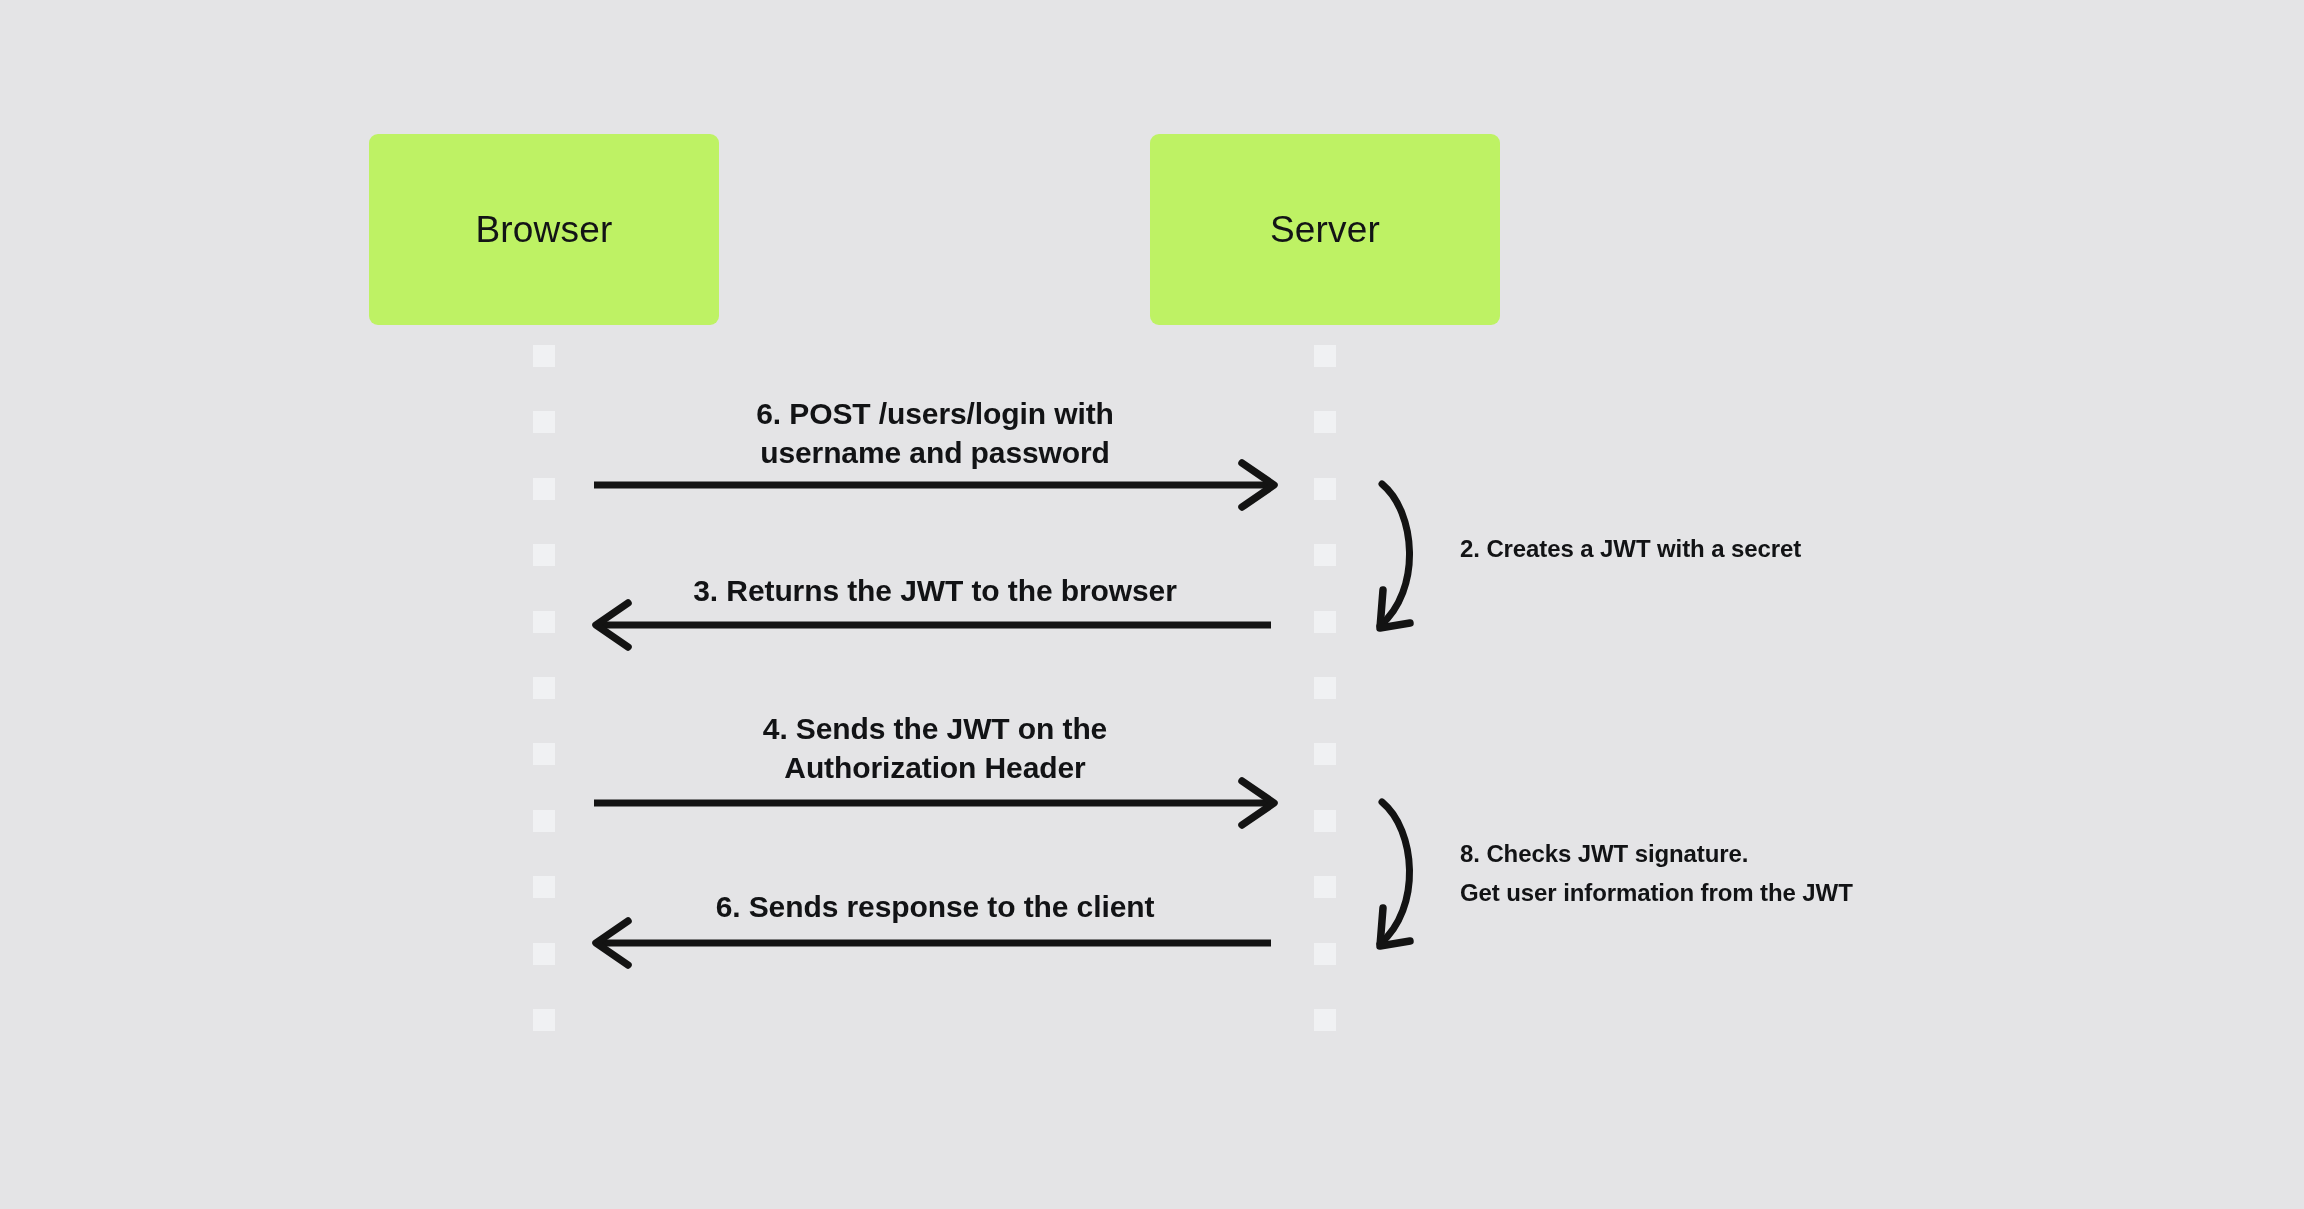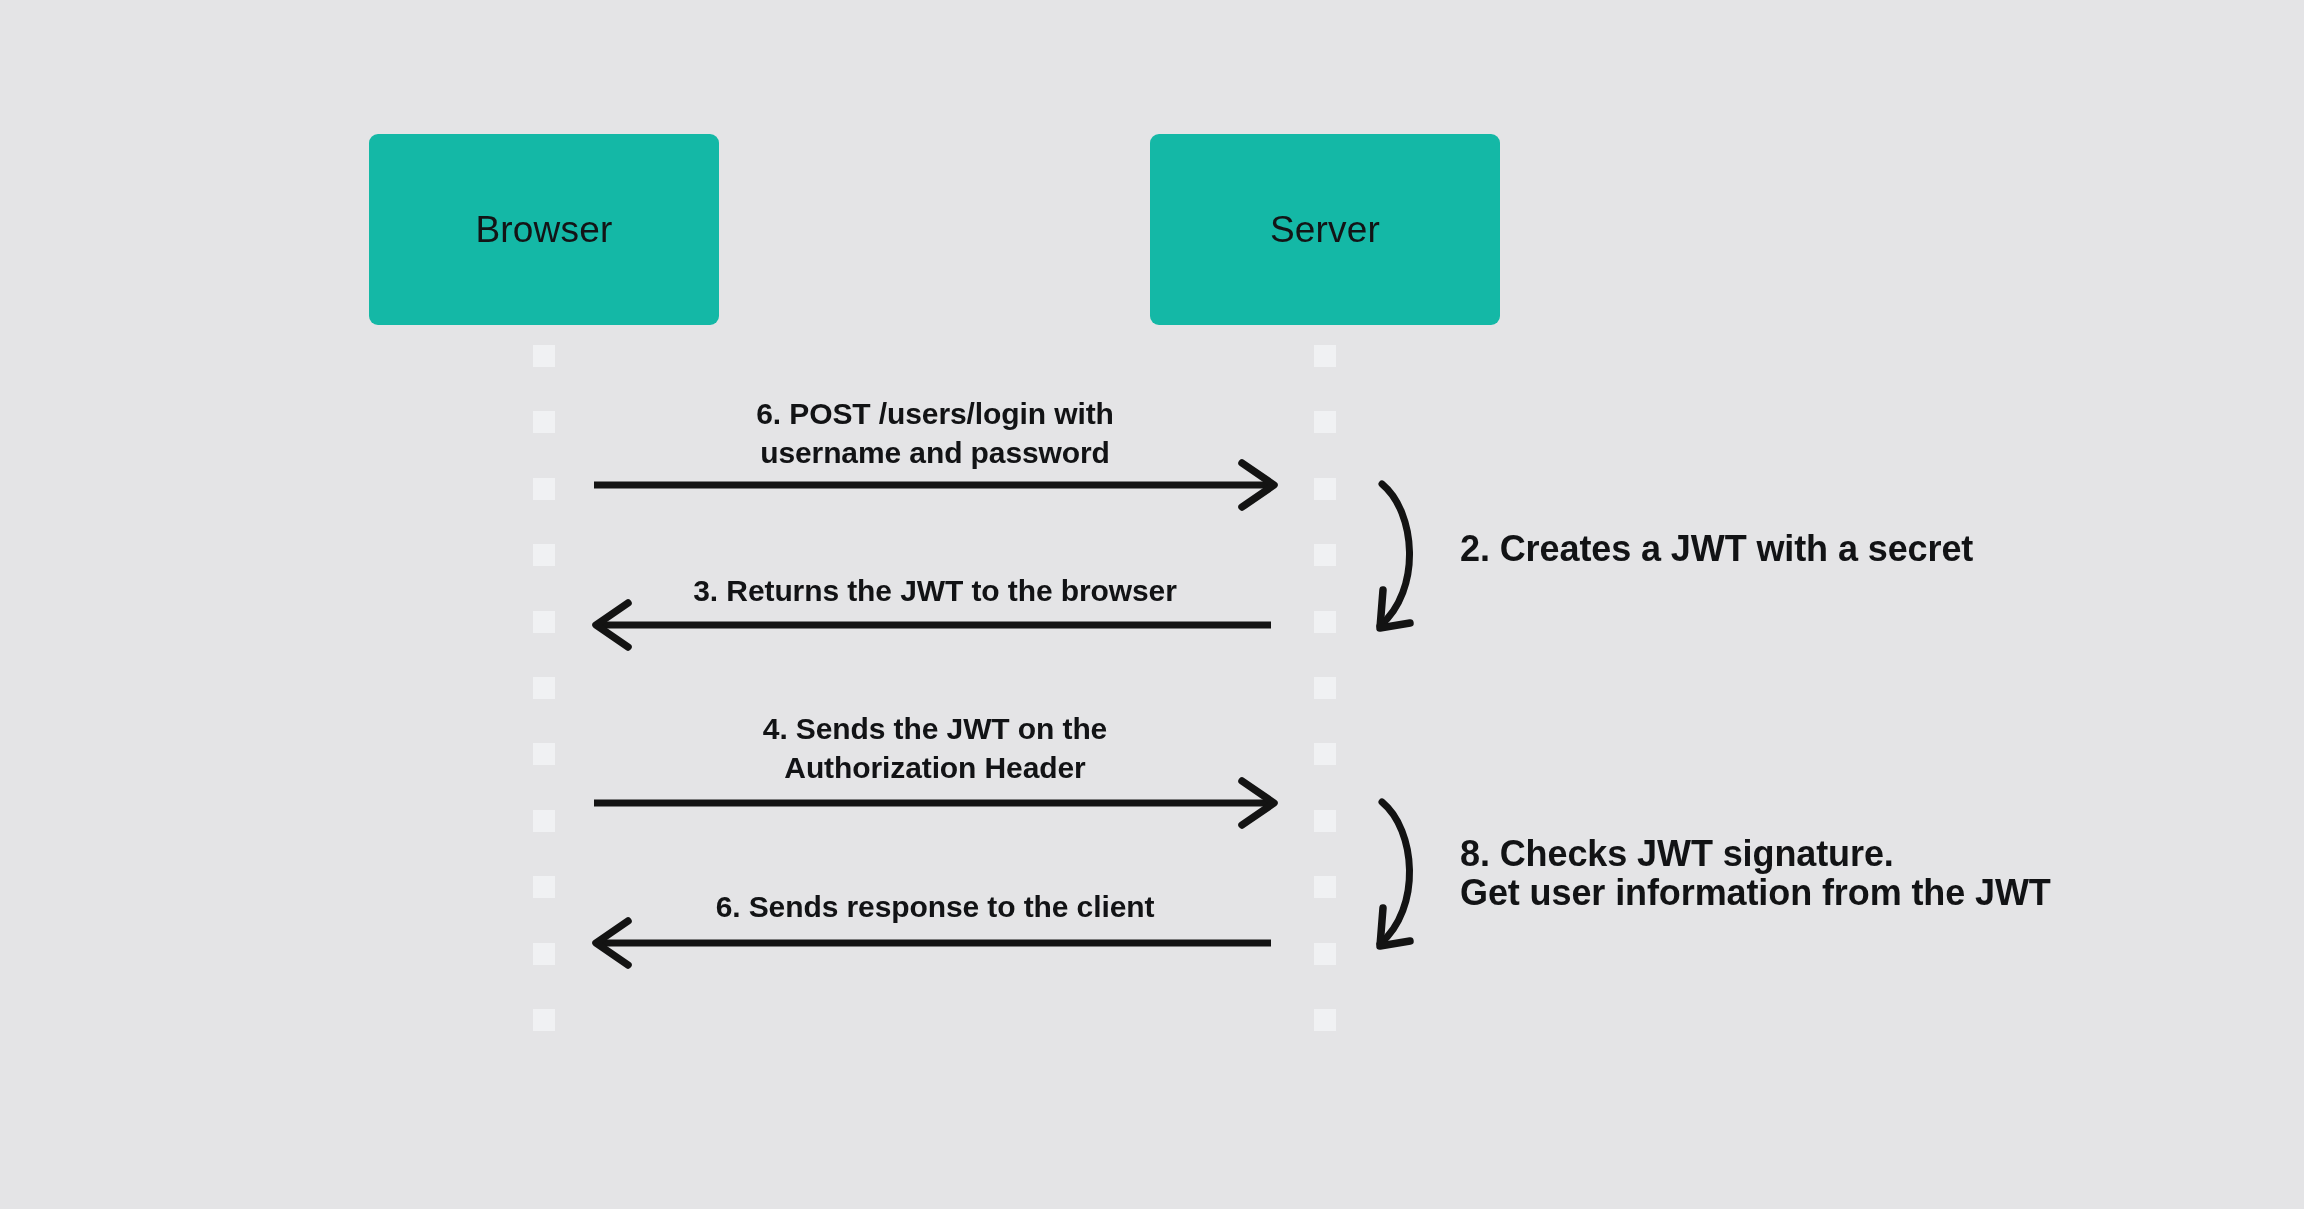--- a/index.html
+++ b/index.html
@@ -16,7 +16,7 @@
     top: 134px;
     width: 350px;
     height: 191px;
-    background: #14b8a6;
+    background: #bef264;
     border-radius: 9px;
     display: flex;
     align-items: center;

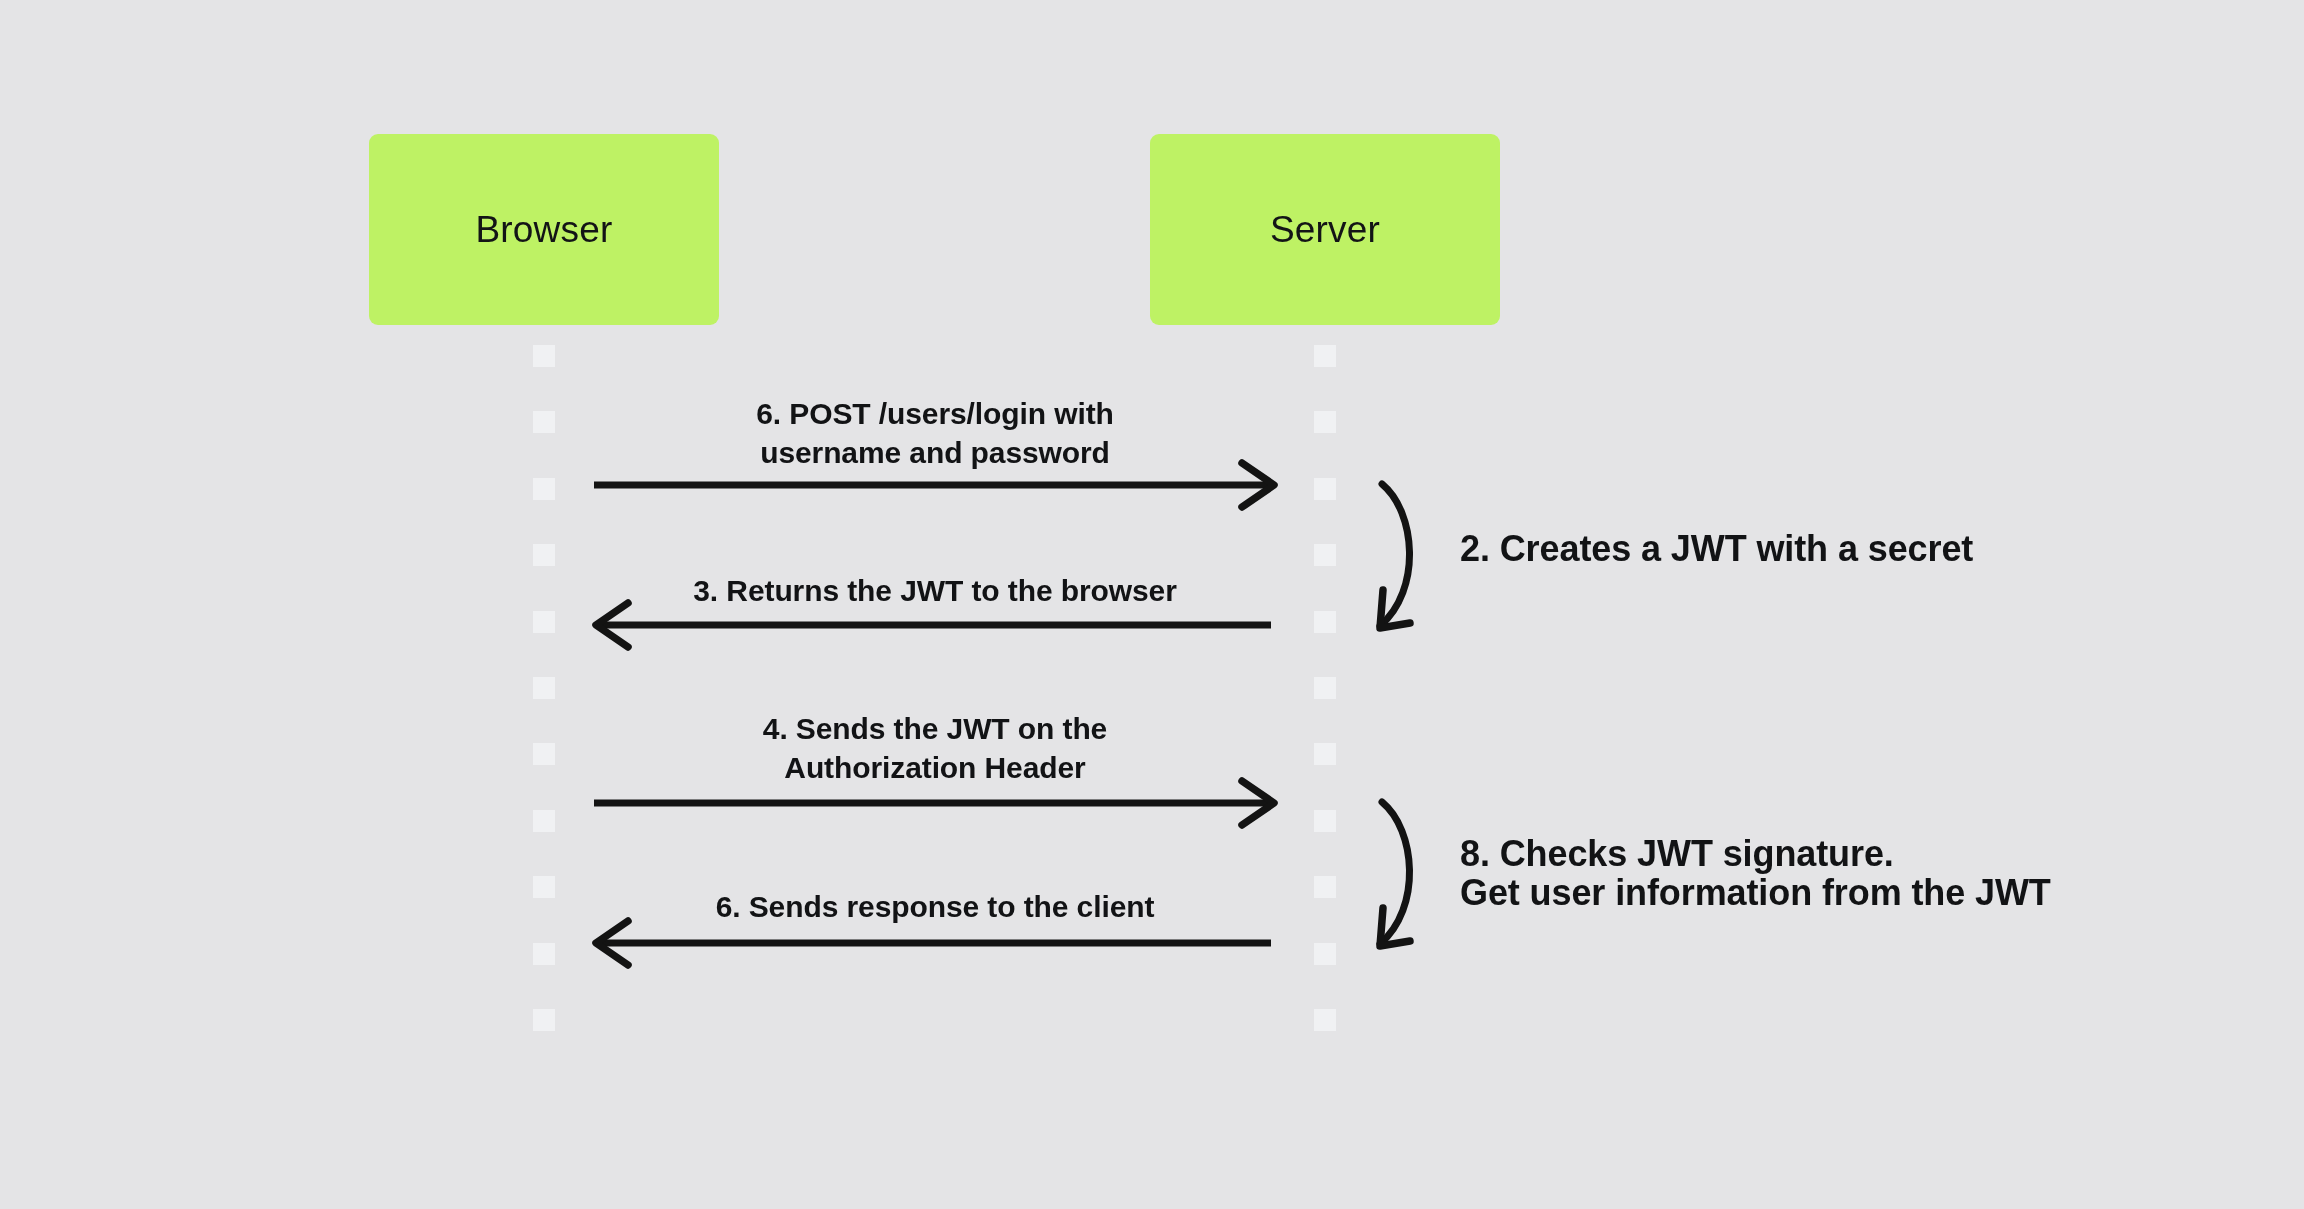--- a/index.html
+++ b/index.html
@@ -86,7 +86,7 @@
     position: absolute;
     left: 1460px;
     text-align: left;
-    font-size: 36px;
+    font-size: 24px;
     line-height: 39px;
     font-weight: 700;
     color: #121315;

